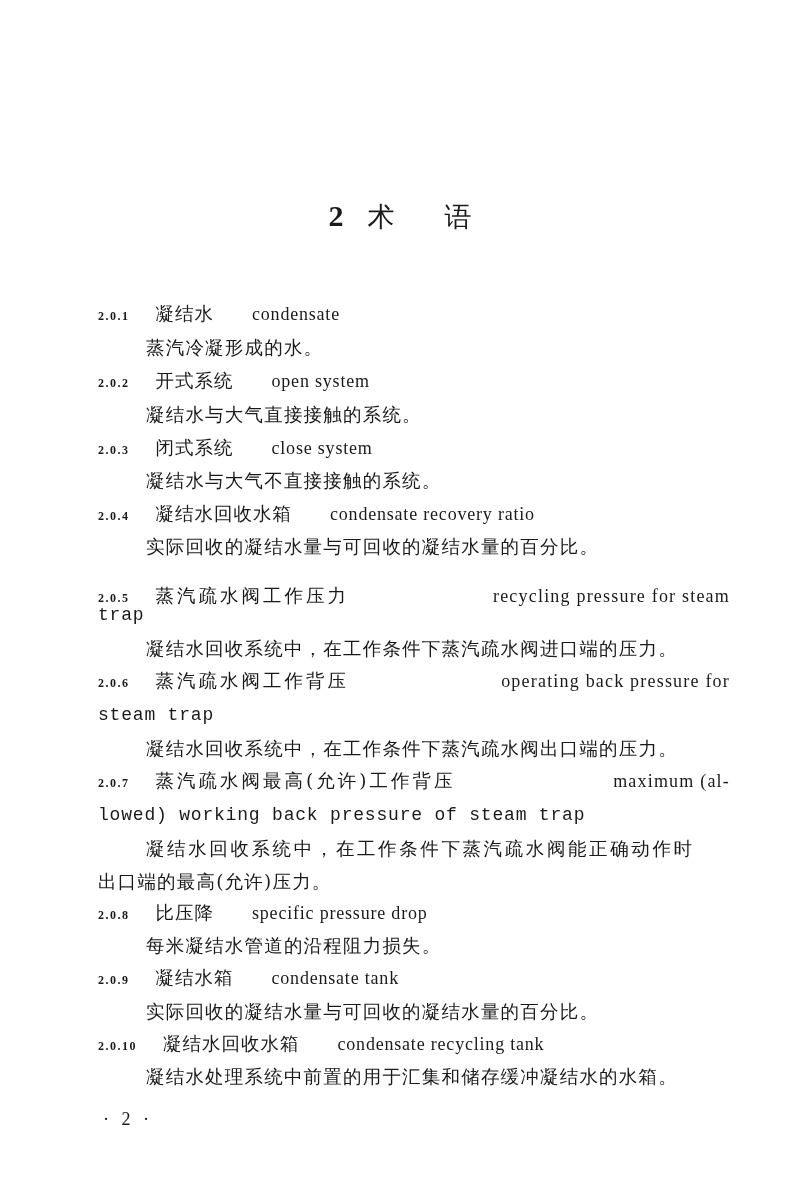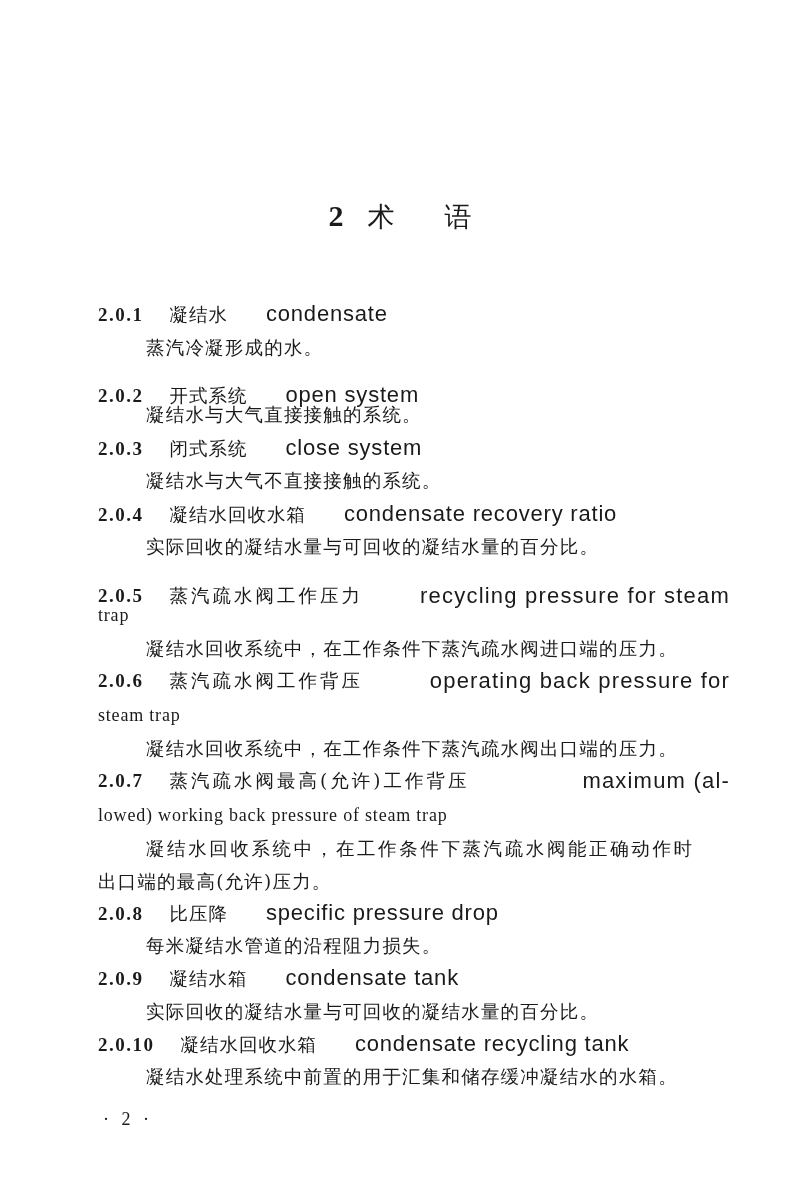--- a/index.html
+++ b/index.html
@@ -53,7 +53,7 @@
     .term-no {
       font-family: "Liberation Serif", serif;
       font-weight: bold;
-      font-size: 19px;
+      font-size: 12px;
       letter-spacing: 1.5px;
       display: inline-block;
     }

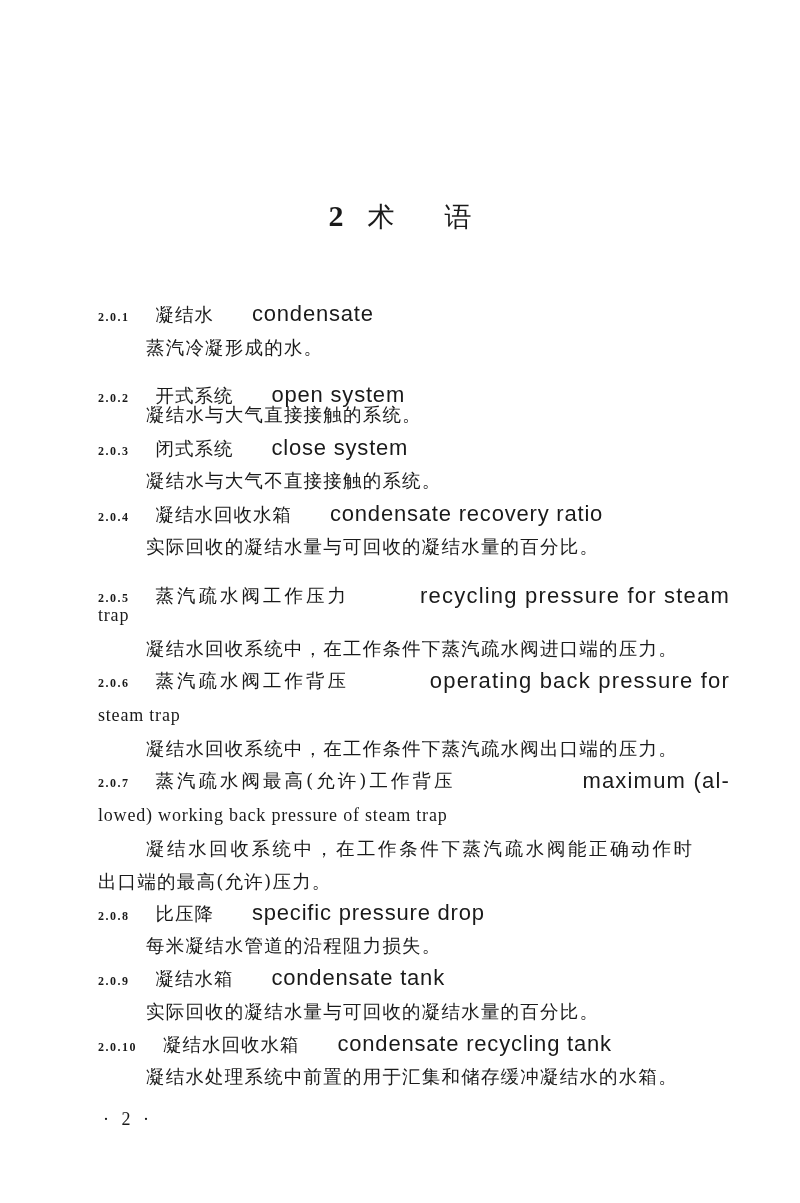--- a/index.html
+++ b/index.html
@@ -62,8 +62,8 @@
       letter-spacing: 1px;
     }
     .term-en {
-      font-family: Liberation Sans, sans-serif;
-      font-size: 22px;
+      font-family: Liberation Serif, serif;
+      font-size: 18px;
       letter-spacing: 0.8px;
       display: inline-block;
     }

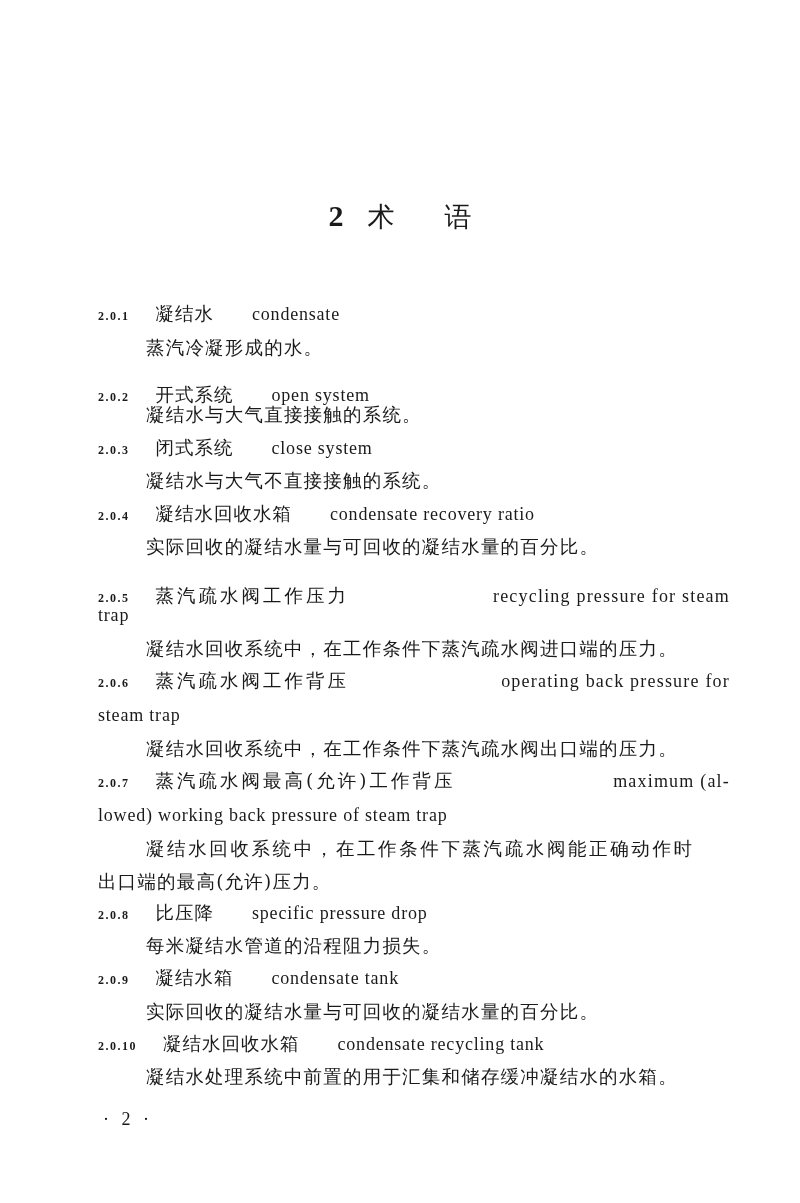--- a/index.html
+++ b/index.html
@@ -108,7 +108,7 @@
 </div>
 <div class="line def-line" style="top:333px">蒸汽冷凝形成的水。</div>
 
-<div class="line term-line" style="top:380px">
+<div class="line term-line" style="top:366px">
   <span class="term-no">2.0.2</span><span style="display:inline-block;width:26px"></span><span class="term-cn">开式系统</span><span style="display:inline-block;width:38px"></span><span class="term-en">open system</span>
 </div>
 <div class="line def-line" style="top:400px">凝结水与大气直接接触的系统。</div>

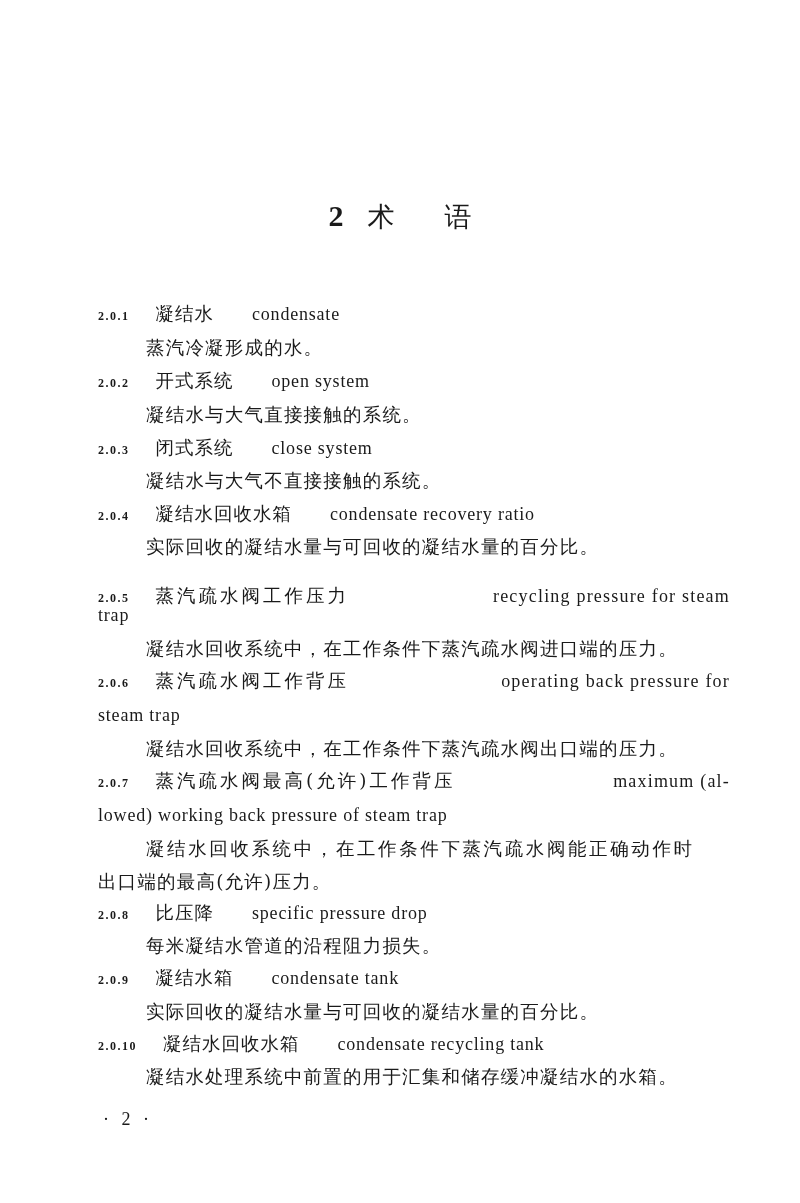--- a/index.html
+++ b/index.html
@@ -73,7 +73,7 @@
     }
     .cont-line {
       left: 98px;
-      font-family: Liberation Serif, serif;
+      font-family: Liberation Mono, monospace;
       font-size: 18px;
       letter-spacing: 0.8px;
     }

